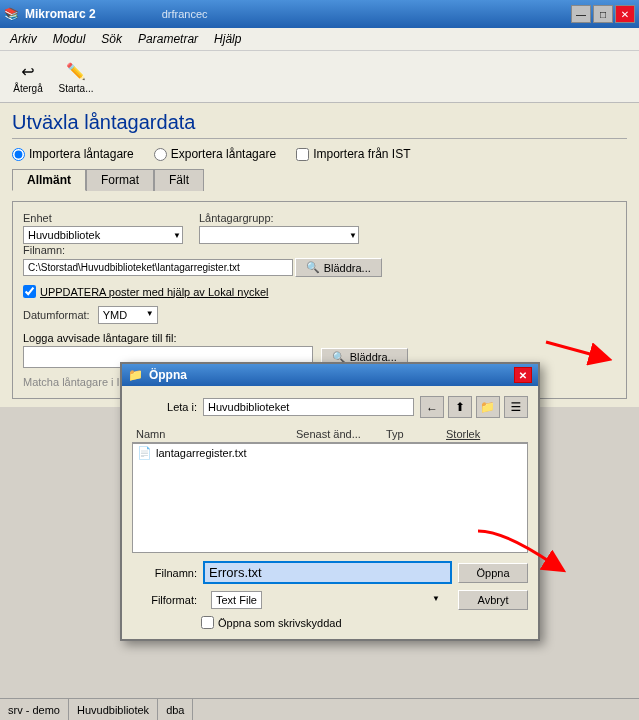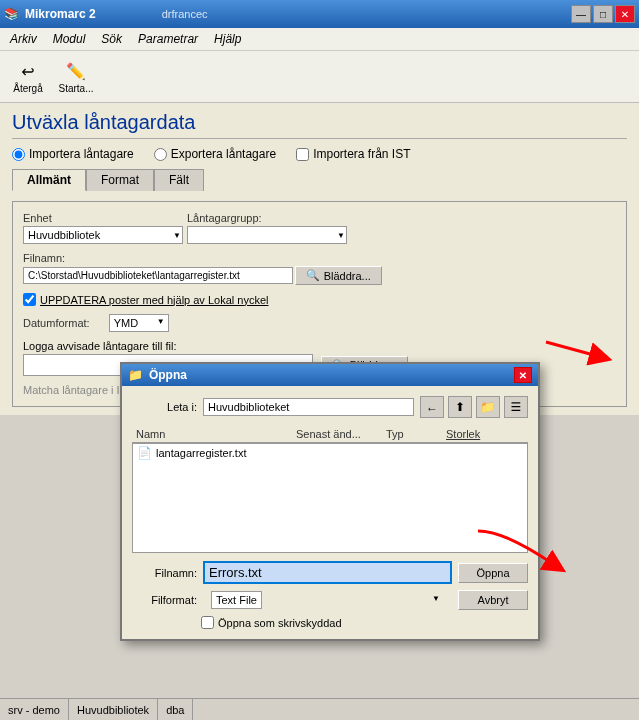--- a/index.html
+++ b/index.html
@@ -145,8 +145,7 @@
     .form-row {
       display: flex;
       align-items: flex-end;
-      margin-bottom: 8px;
-      gap: 4px;
+      gap: 16px;
     }
     .form-group {
       display: flex;

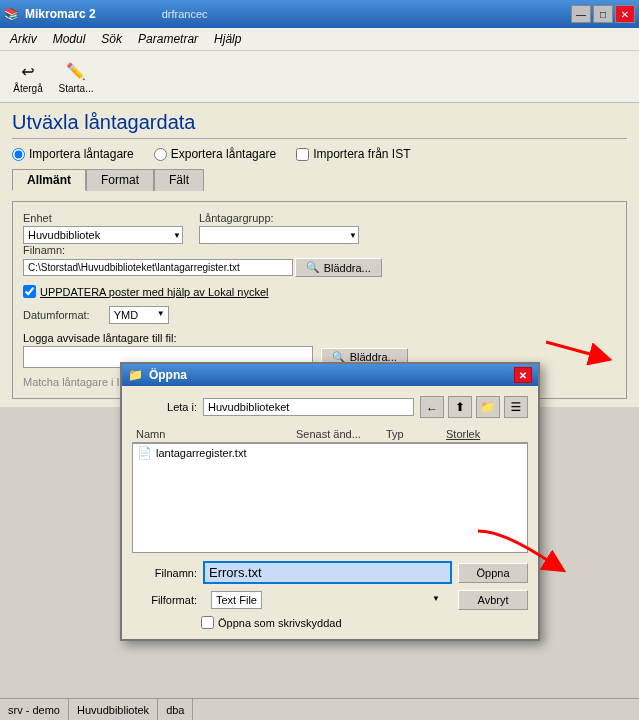--- a/index.html
+++ b/index.html
@@ -207,7 +207,7 @@
     .date-format-row {
       display: flex;
       align-items: center;
-      gap: 19px;
+      gap: 8px;
       margin-bottom: 8px;
     }
     .date-select-wrap {

